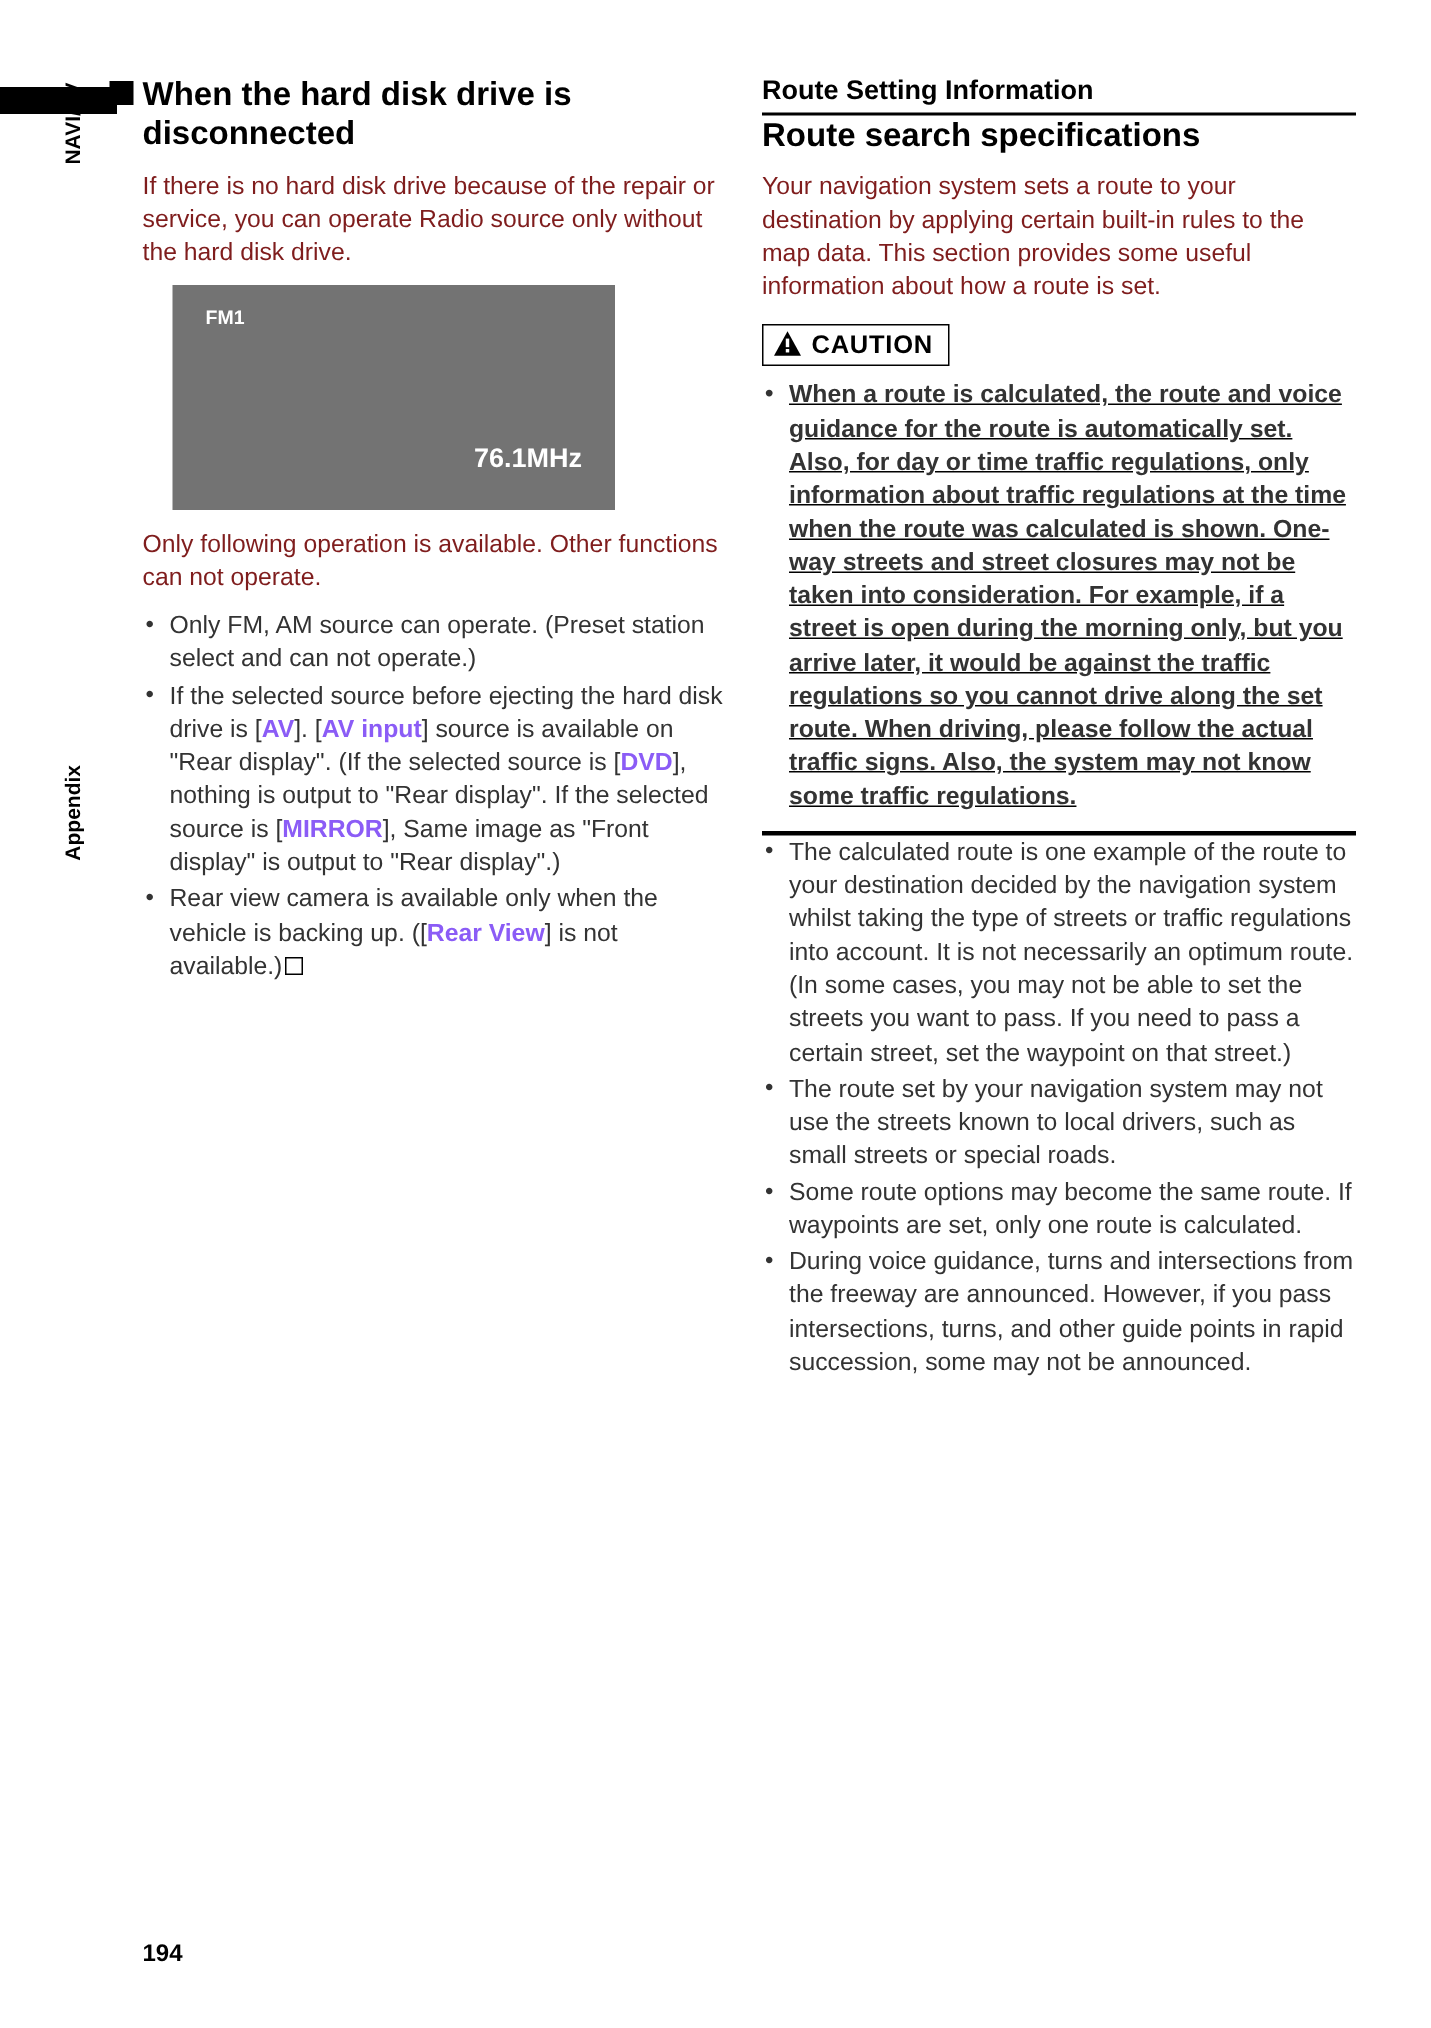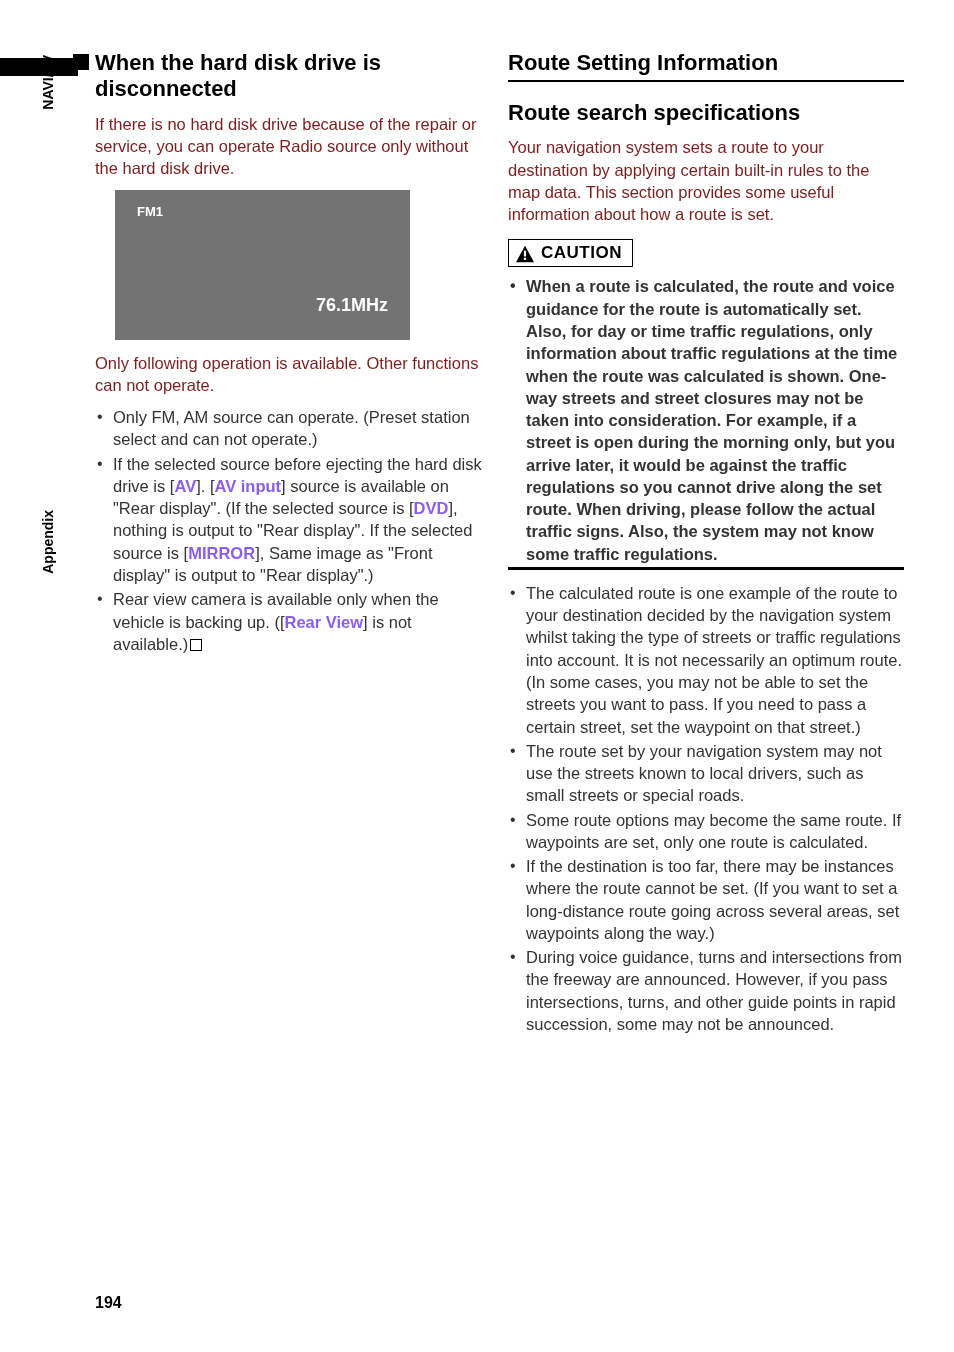--- a/index.html
+++ b/index.html
@@ -56,11 +56,10 @@
     background: #000;
   }
   .h-sectiontitle {
-    font-size: 22px;
+    font-size: 18px;
     font-weight: bold;
     border-bottom: 2px solid #000;
     padding-bottom: 4px;
-    margin-bottom: 18px;
   }
   .body-text {
     font-size: 16.5px;

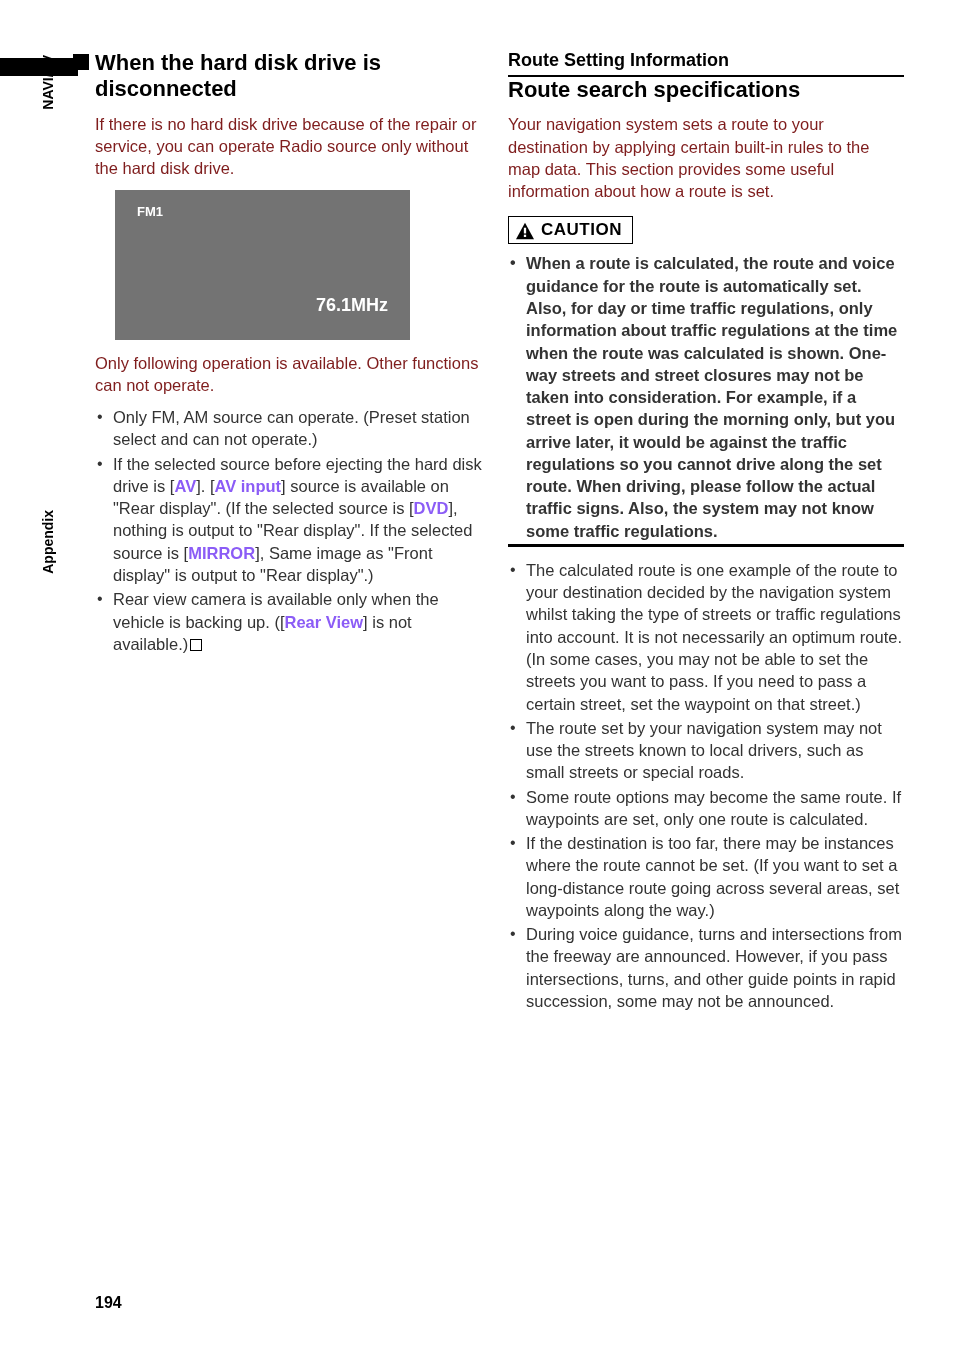--- a/index.html
+++ b/index.html
@@ -114,7 +114,7 @@
   .caution-box {
     border: 1.5px solid #000;
     display: inline-flex;
-    align-items: flex-end;
+    align-items: flex-start;
     padding: 3px 10px 3px 6px;
     margin-bottom: 8px;
     margin-top: 4px;

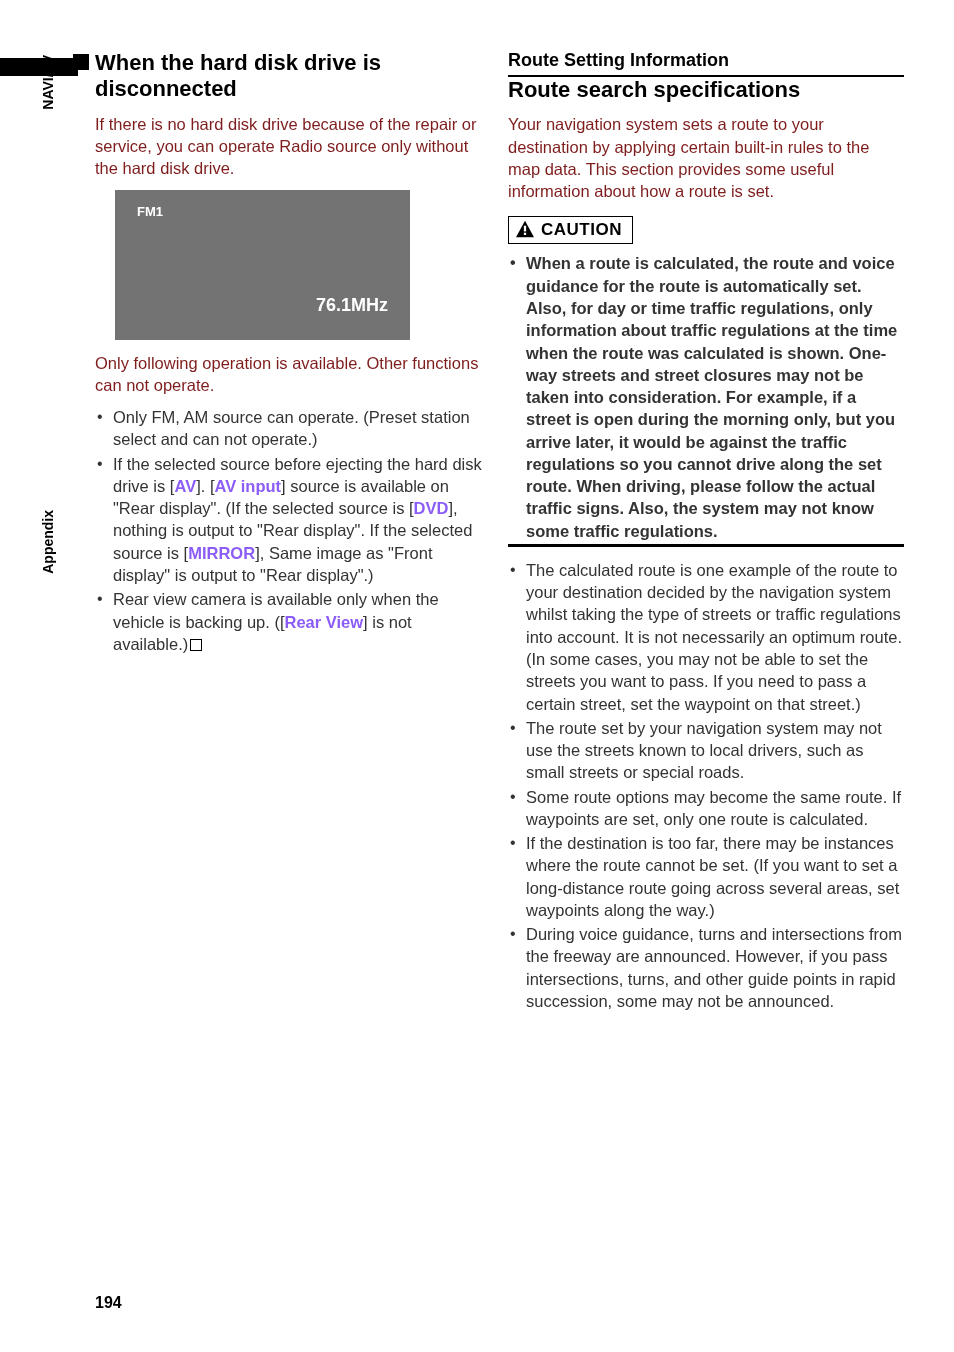--- a/index.html
+++ b/index.html
@@ -131,7 +131,8 @@
   }
   .caution-list {
     border-bottom: 3px solid #000;
-    margin-bottom: 12px;
+    padding-bottom: 10px;
+    text-decoration: underline;
   }
   .caution-list li {
     font-weight: bold;

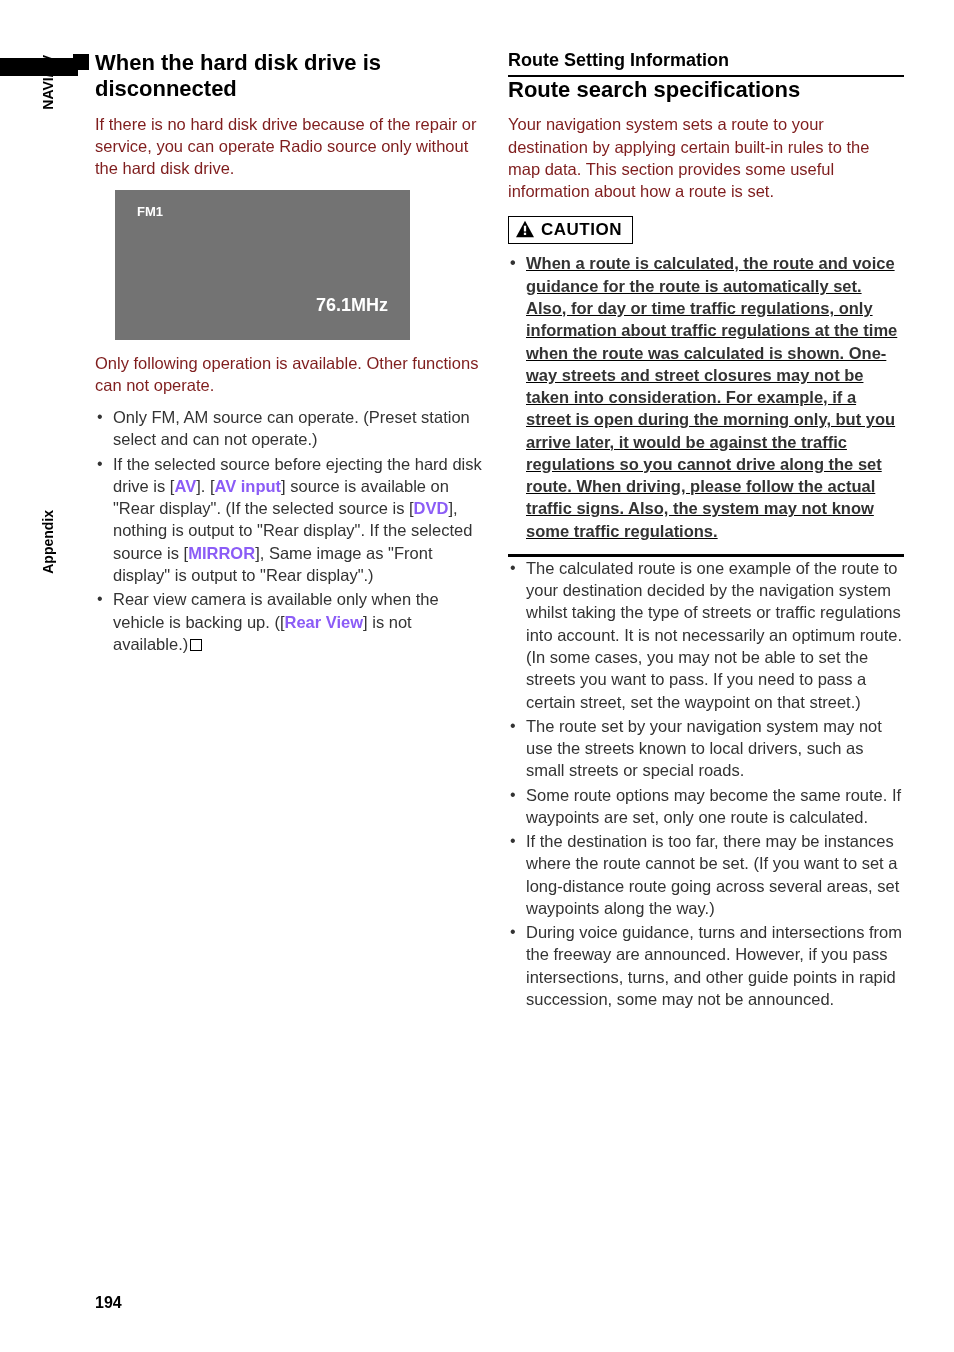--- a/index.html
+++ b/index.html
@@ -209,7 +209,6 @@
       <li>The calculated route is one example of the route to your destination decided by the navigation system whilst taking the type of streets or traffic regulations into account. It is not necessarily an optimum route. (In some cases, you may not be able to set the streets you want to pass. If you need to pass a certain street, set the waypoint on that street.)</li>
       <li>The route set by your navigation system may not use the streets known to local drivers, such as small streets or special roads.</li>
       <li>Some route options may become the same route. If waypoints are set, only one route is calculated.</li>
-      <li>If the destination is too far, there may be instances where the route cannot be set. (If you want to set a long-distance route going across several areas, set waypoints along the way.)</li>
       <li>During voice guidance, turns and intersections from the freeway are announced. However, if you pass intersections, turns, and other guide points in rapid succession, some may not be announced.</li>
     </ul>
   </div>

